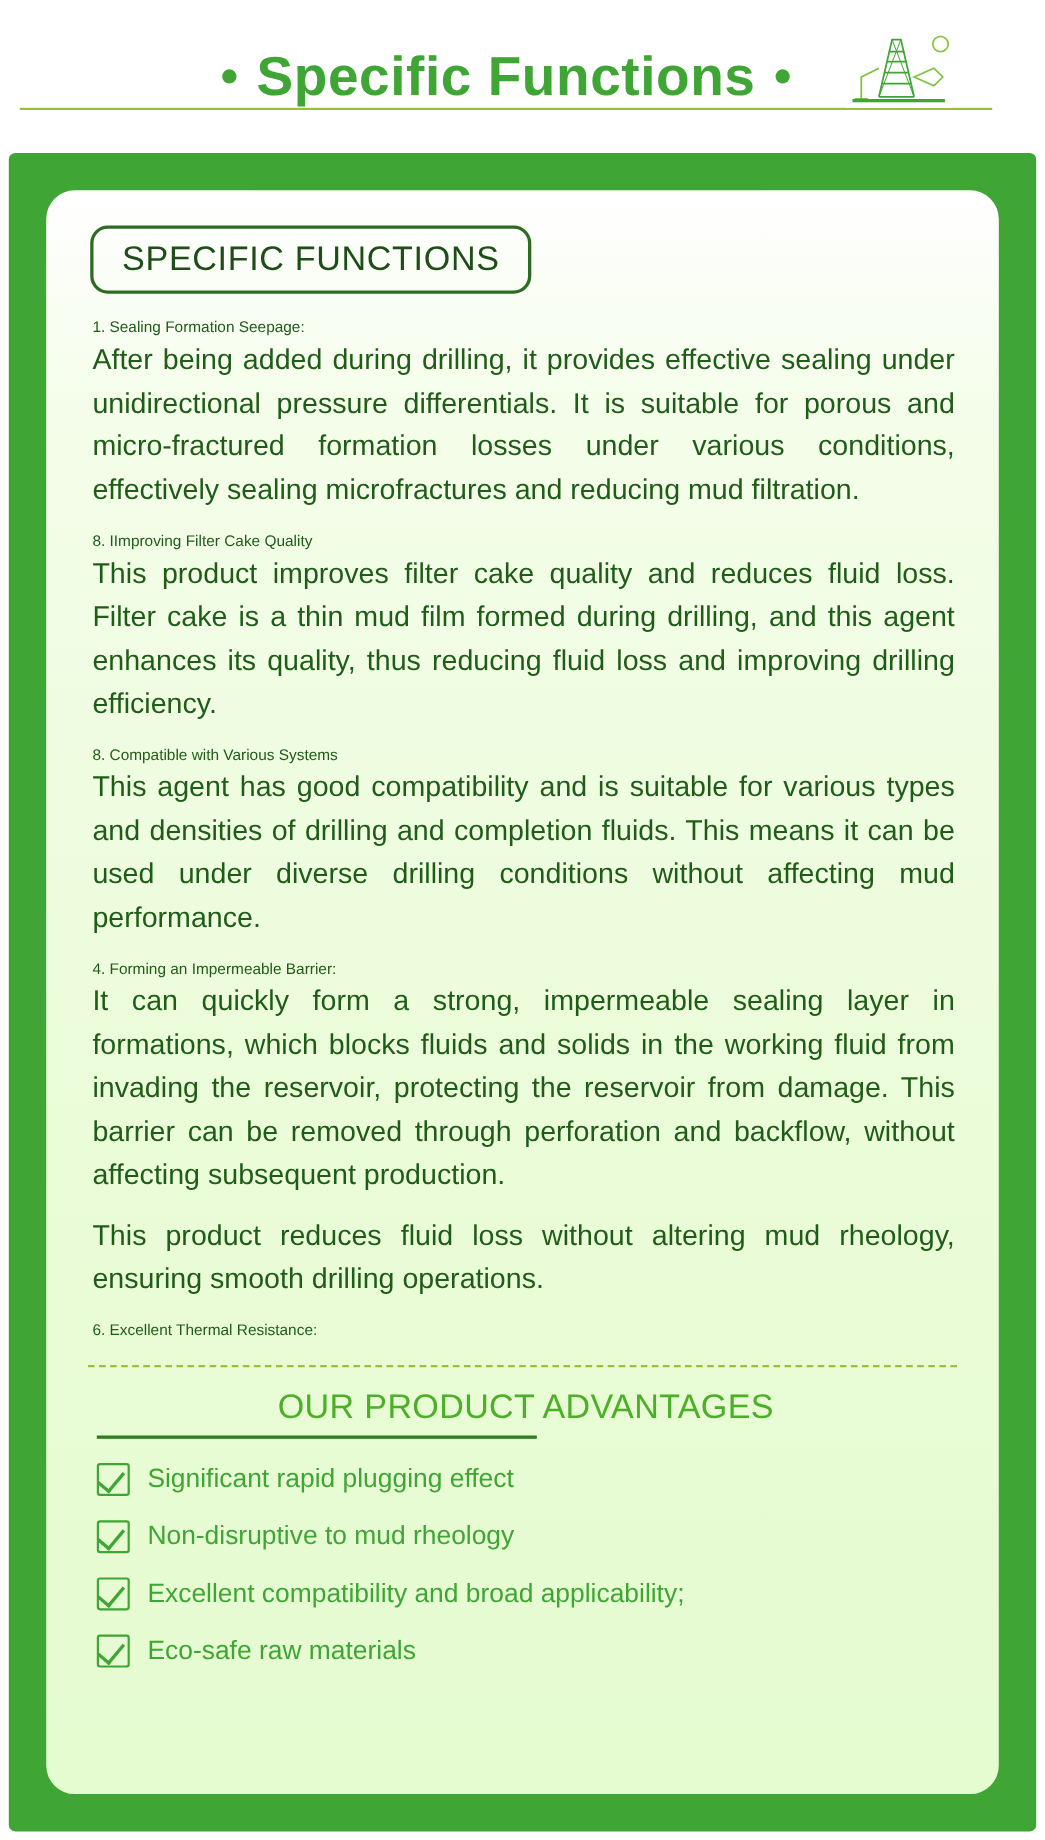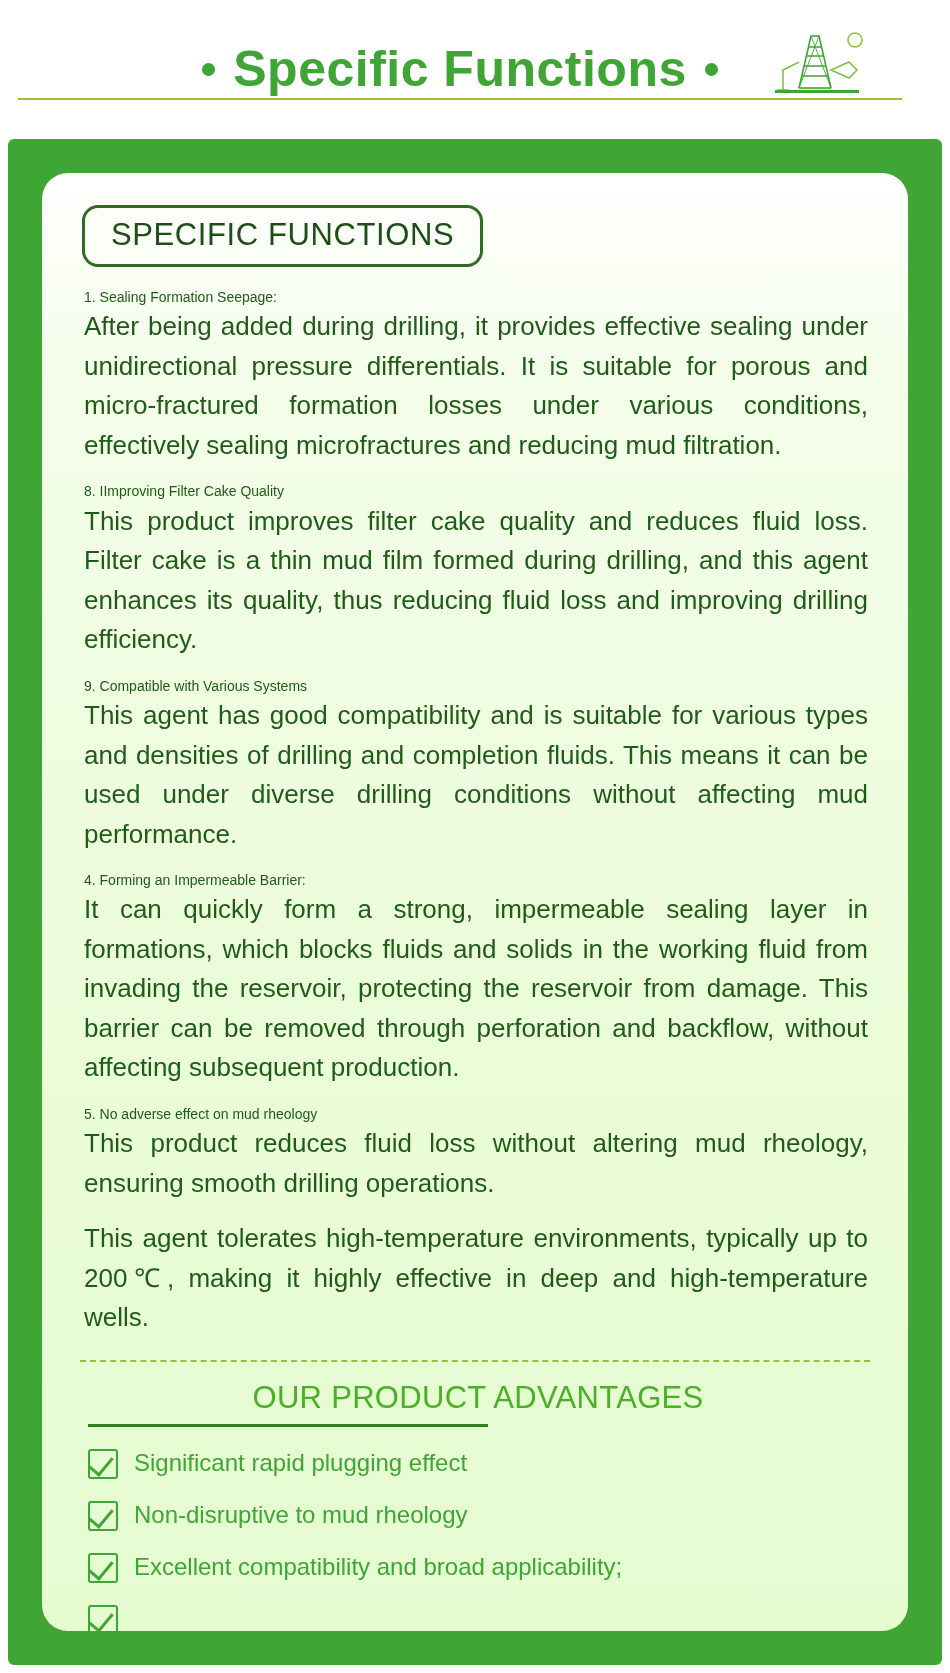--- a/index.html
+++ b/index.html
@@ -233,7 +233,7 @@
         </div>
 
         <div class="func">
-          <div class="func-title">9.  Compatible with Various Systems</div>
+          <div class="func-title">8.  Compatible with Various Systems</div>
           <div class="func-body">This agent has good compatibility and is suitable for various types and densities of drilling and completion fluids. This means it can be used under diverse drilling conditions without affecting mud performance.</div>
         </div>
 

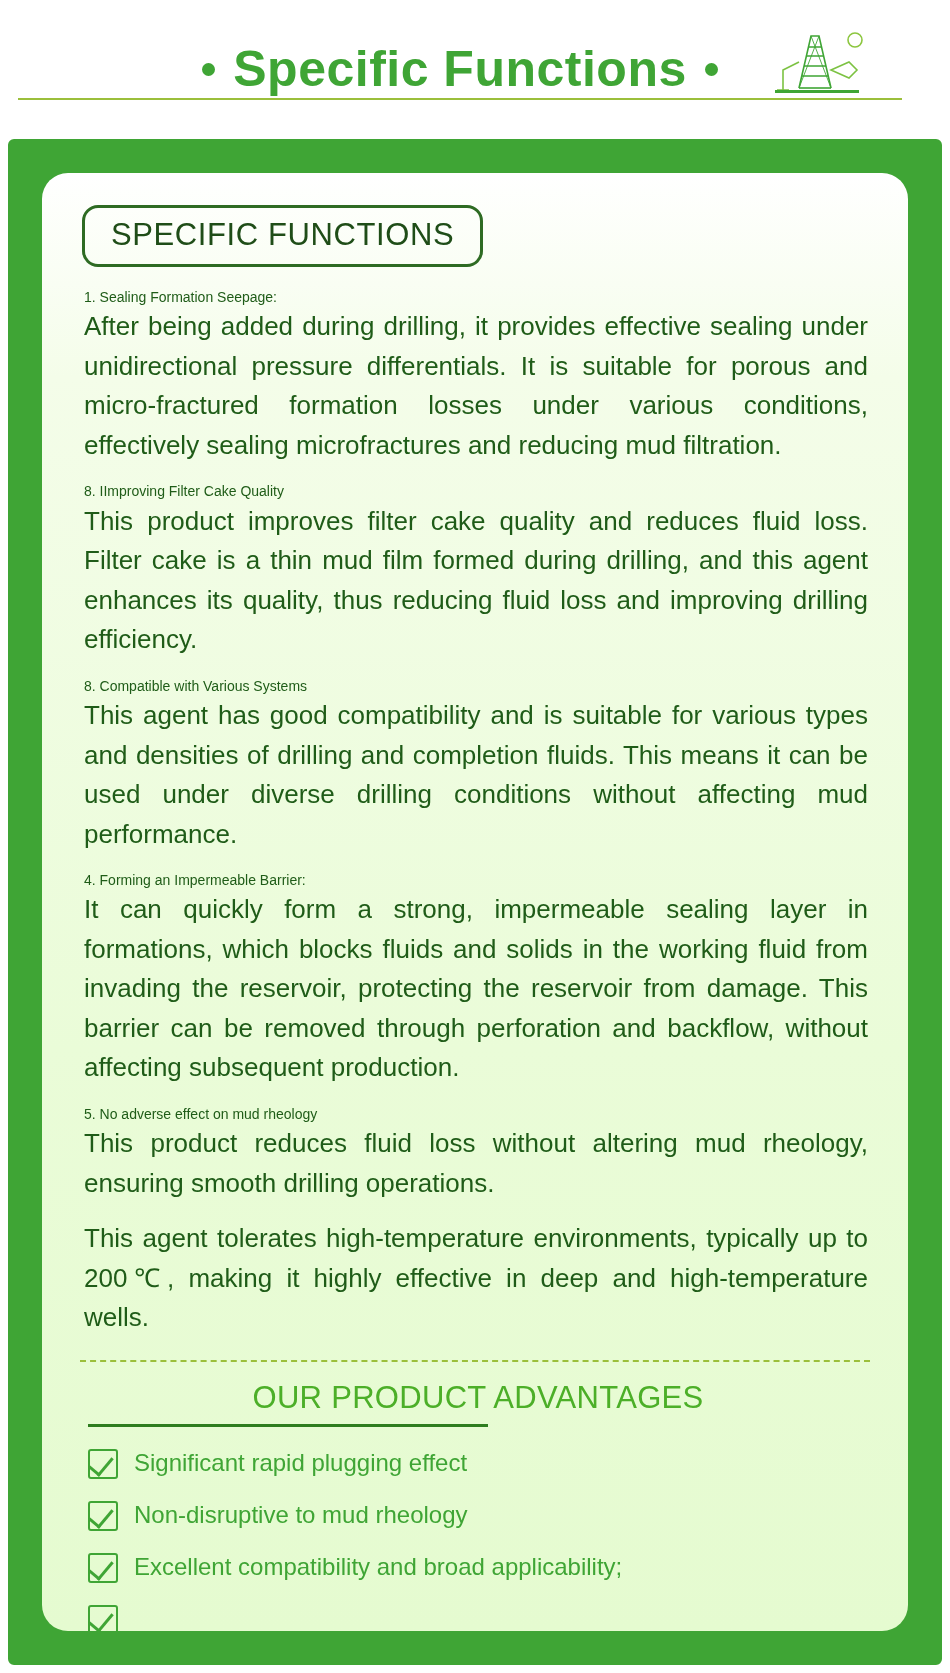--- a/index.html
+++ b/index.html
@@ -243,7 +243,6 @@
         </div>
 
         <div class="func">
-          <div class="func-title">5. No adverse effect on mud rheology</div>
           <div class="func-body">This product reduces fluid loss without altering mud rheology, ensuring smooth drilling operations.</div>
         </div>
 

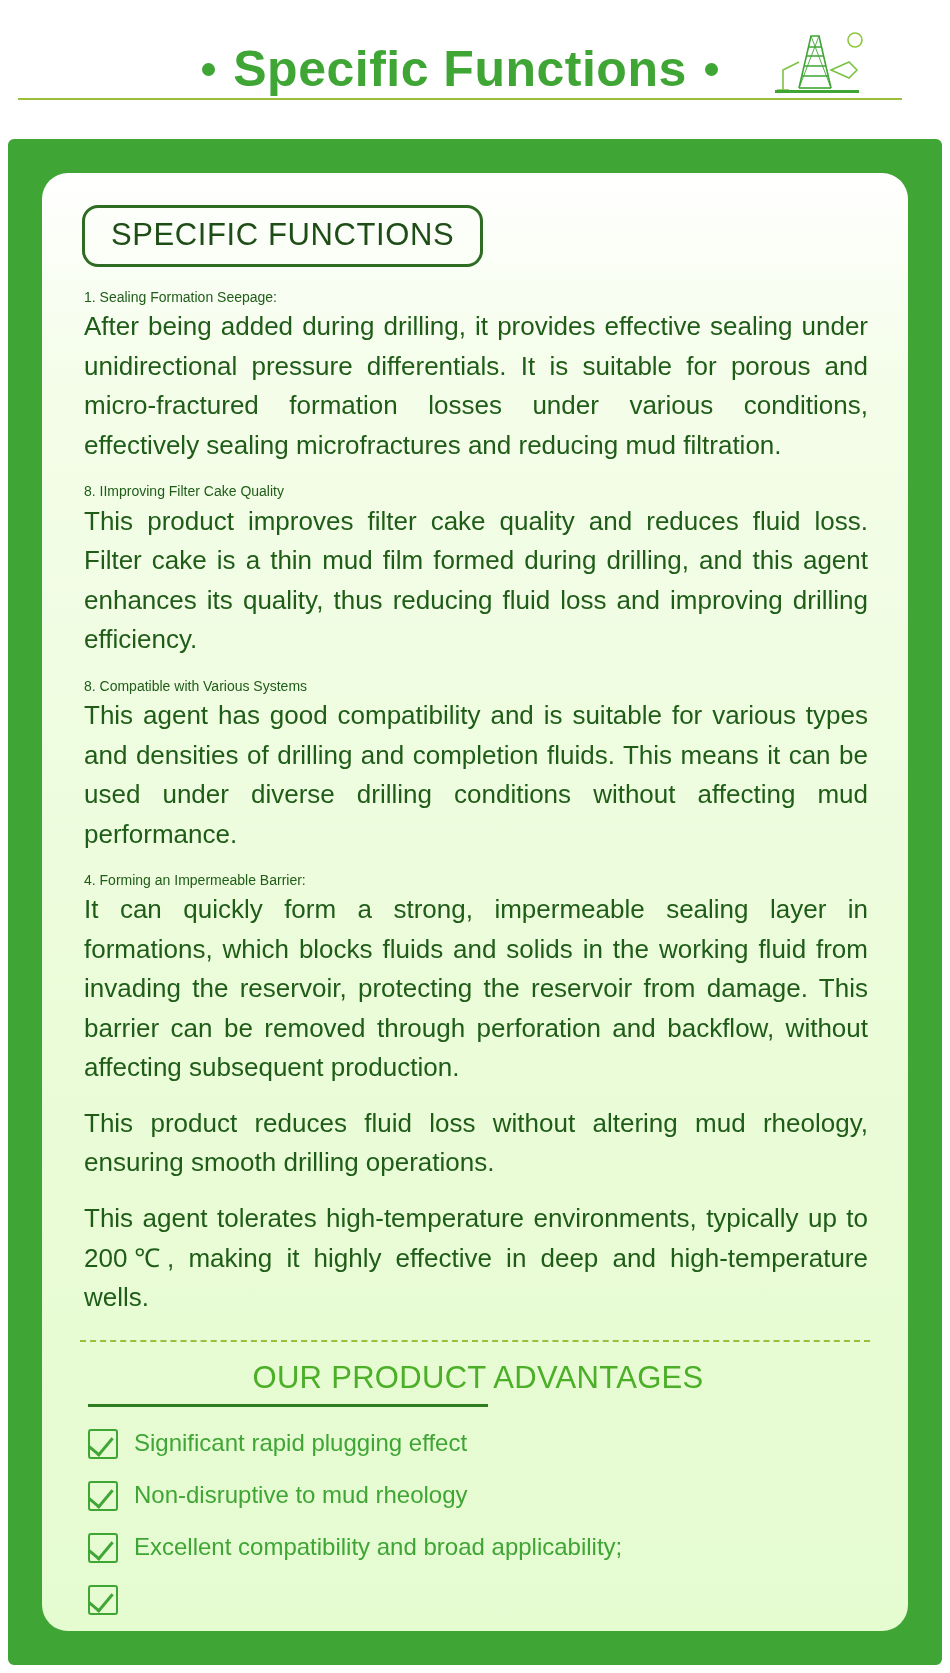--- a/index.html
+++ b/index.html
@@ -247,6 +247,7 @@
         </div>
 
         <div class="func">
+          <div class="func-title">6. Excellent Thermal Resistance:</div>
           <div class="func-body">This agent tolerates high-temperature environments, typically up to 200℃, making it highly effective in deep and high-temperature wells.</div>
         </div>
 

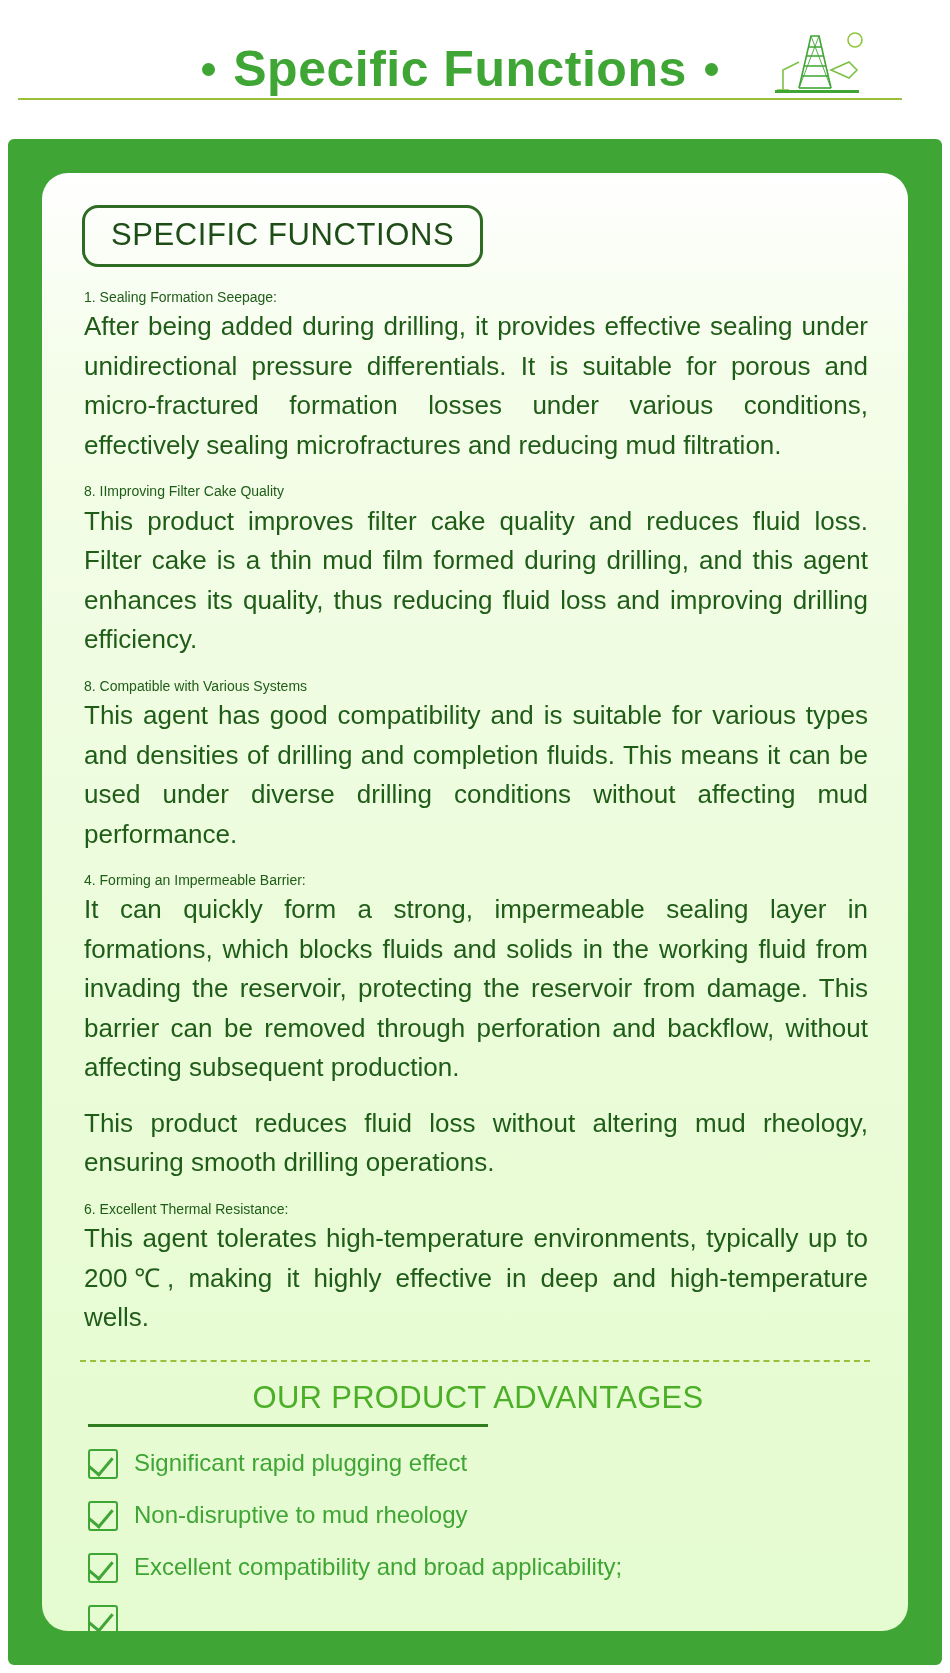--- a/index.html
+++ b/index.html
@@ -248,7 +248,6 @@
 
         <div class="func">
           <div class="func-title">6. Excellent Thermal Resistance:</div>
-          <div class="func-body">This agent tolerates high-temperature environments, typically up to 200℃, making it highly effective in deep and high-temperature wells.</div>
         </div>
 
       </div>

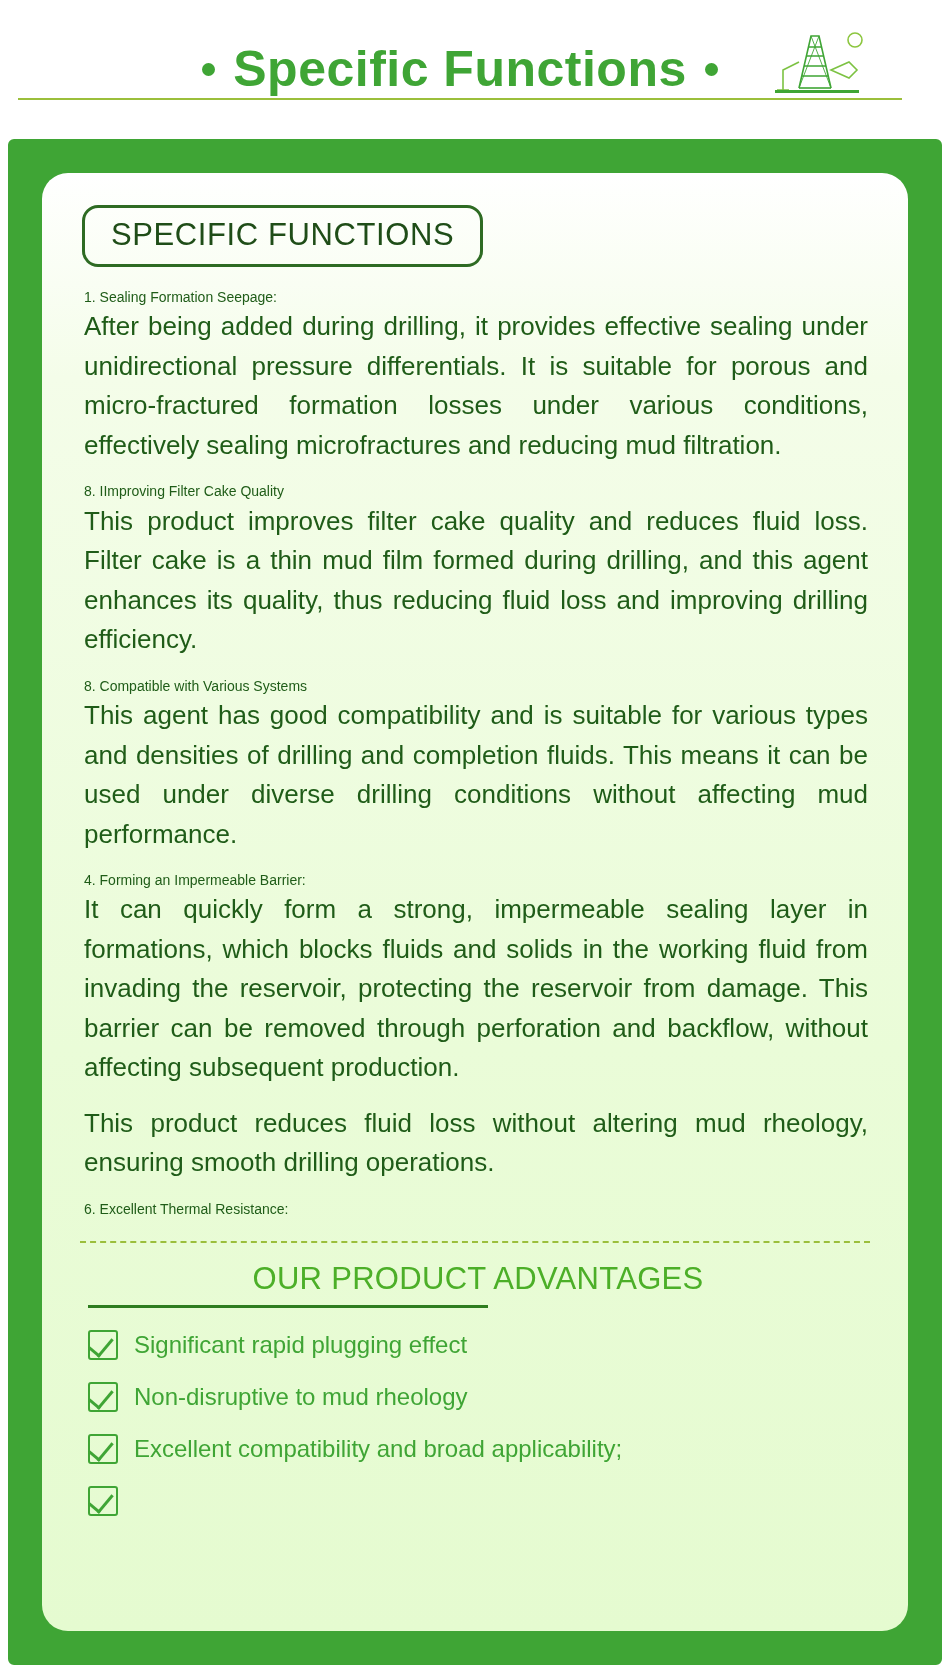--- a/index.html
+++ b/index.html
@@ -275,6 +275,7 @@
 
         <div class="adv-item">
           <span class="check-box"></span>
+          <span class="adv-text">Eco-safe raw materials</span>
         </div>
       </div>
 

